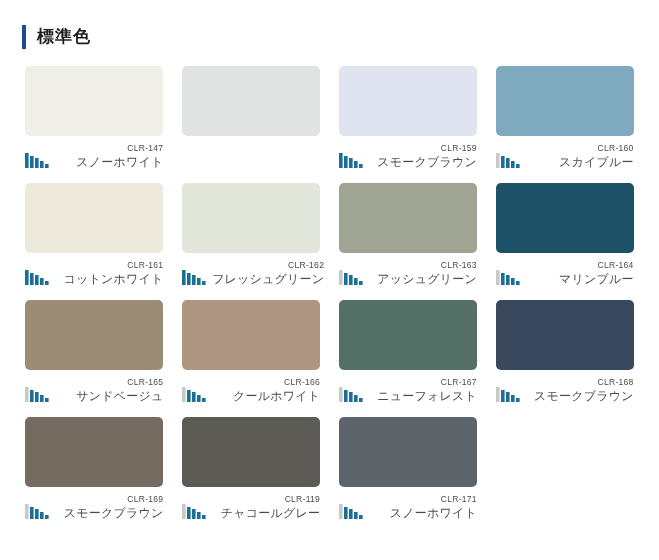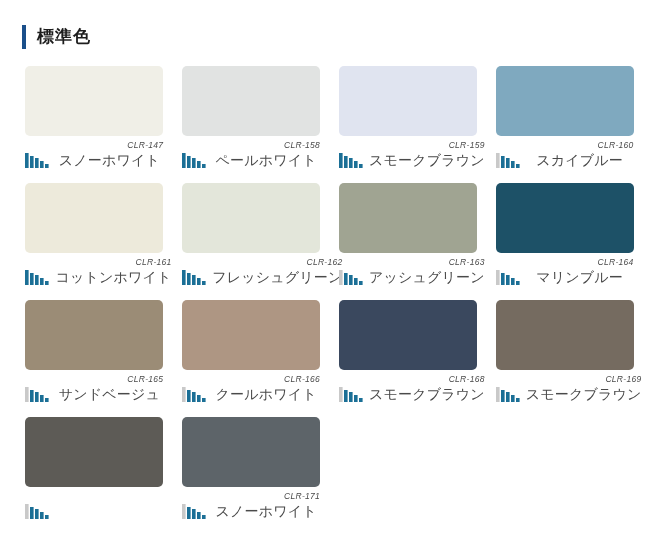--- a/index.html
+++ b/index.html
@@ -99,7 +99,6 @@
     letter-spacing: 0.3px;
     color: #4a4a4a;
     white-space: nowrap;
-    font-style: italic;
   }
   .swatch-name {
     display: block;

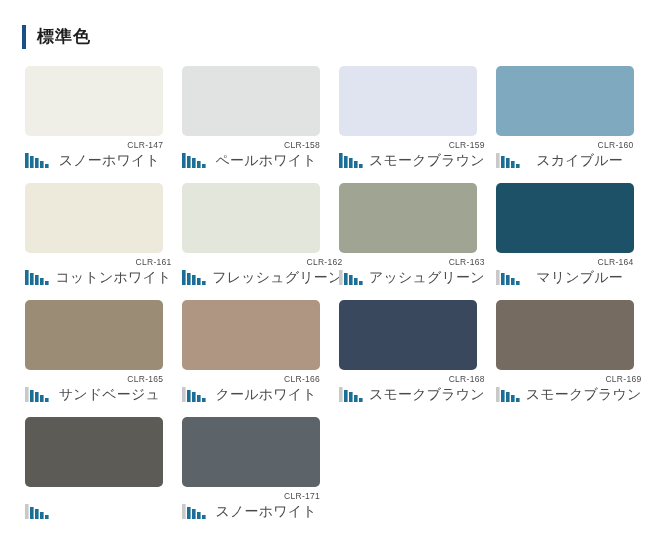--- a/index.html
+++ b/index.html
@@ -140,19 +140,6 @@
       </div>
       <div class="swatch-card">
         <div class="swatch-chip" style="background: rgb(225, 227, 226);"></div>
-        <div class="swatch-meta">
-          <svg class="bars-icon" width="26" height="16" viewBox="0 0 26 16">
-            <rect x="0" y="1" width="3.6" height="15" fill="#1b6f96"></rect>
-            <rect x="5" y="4" width="3.6" height="12" fill="#1b6f96"></rect>
-            <rect x="10" y="6" width="3.6" height="10" fill="#1b6f96"></rect>
-            <rect x="15" y="9" width="3.6" height="7" fill="#1b6f96"></rect>
-            <rect x="20" y="12" width="3.6" height="4" fill="#1b6f96"></rect>
-          </svg>
-          <div class="swatch-text">
-            <span class="swatch-code">CLR-158</span>
-            <span class="swatch-name">ペールホワイト</span>
-          </div>
-        </div>
       </div>
       <div class="swatch-card">
         <div class="swatch-chip" style="background: rgb(224, 228, 240);"></div>

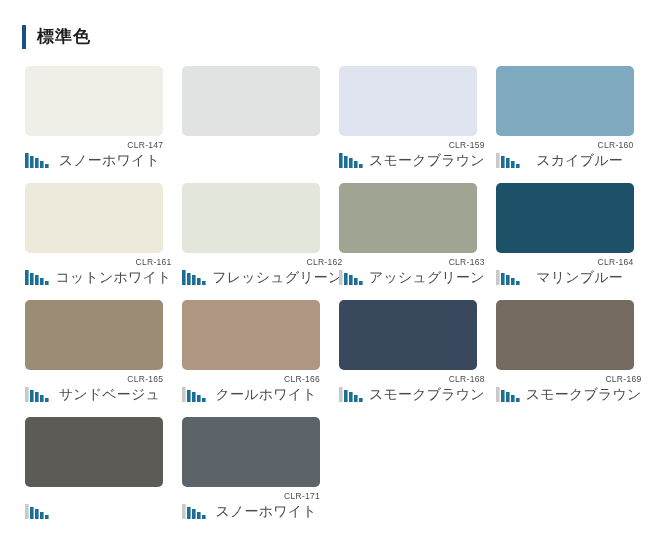--- a/index.html
+++ b/index.html
@@ -102,12 +102,11 @@
   }
   .swatch-name {
     display: block;
-    font-size: 14px;
+    font-size: 12px;
     letter-spacing: 0.2px;
     color: #4a4a4a;
     white-space: nowrap;
     margin-top: 2px;
-    text-align: center;
   }
 </style>
 </head>

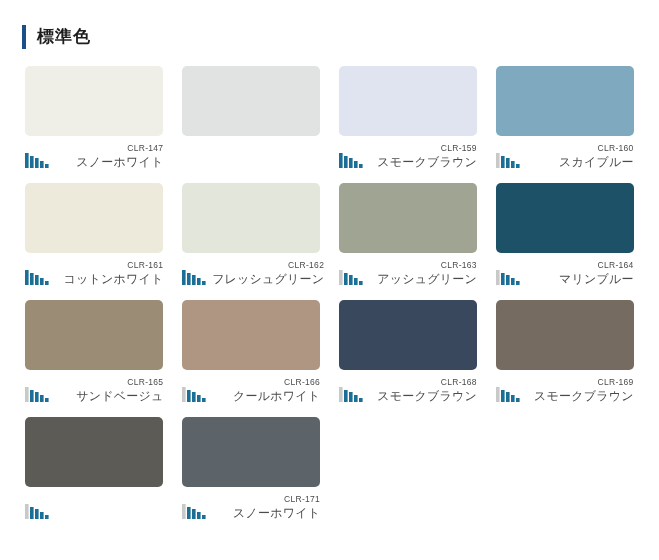--- a/index.html
+++ b/index.html
@@ -269,6 +269,22 @@
         </div>
       </div>
       <div class="swatch-card">
+        <div class="swatch-chip" style="background: rgb(84, 112, 102);"></div>
+        <div class="swatch-meta">
+          <svg class="bars-icon" width="26" height="16" viewBox="0 0 26 16">
+            <rect x="0" y="1" width="3.6" height="15" fill="#c9c9c9"></rect>
+            <rect x="5" y="4" width="3.6" height="12" fill="#1b6f96"></rect>
+            <rect x="10" y="6" width="3.6" height="10" fill="#1b6f96"></rect>
+            <rect x="15" y="9" width="3.6" height="7" fill="#1b6f96"></rect>
+            <rect x="20" y="12" width="3.6" height="4" fill="#1b6f96"></rect>
+          </svg>
+          <div class="swatch-text">
+            <span class="swatch-code">CLR-167</span>
+            <span class="swatch-name">ニューフォレスト</span>
+          </div>
+        </div>
+      </div>
+      <div class="swatch-card">
         <div class="swatch-chip" style="background: rgb(58, 72, 94);"></div>
         <div class="swatch-meta">
           <svg class="bars-icon" width="26" height="16" viewBox="0 0 26 16">

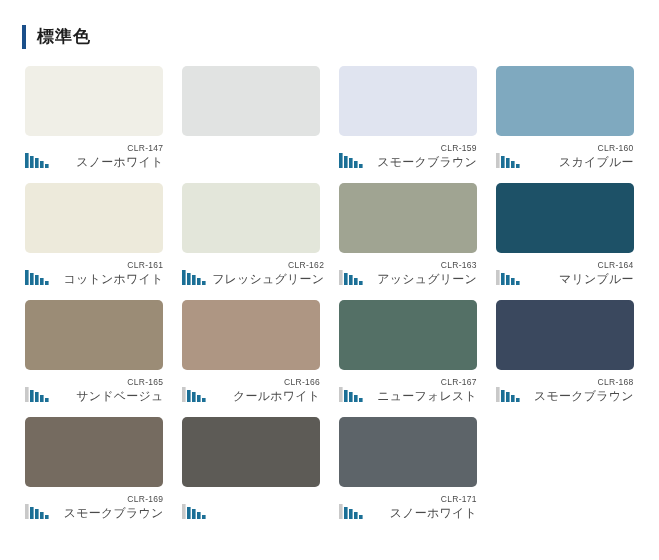--- a/index.html
+++ b/index.html
@@ -326,6 +326,10 @@
             <rect x="15" y="9" width="3.6" height="7" fill="#1b6f96"></rect>
             <rect x="20" y="12" width="3.6" height="4" fill="#1b6f96"></rect>
           </svg>
+          <div class="swatch-text">
+            <span class="swatch-code">CLR-119</span>
+            <span class="swatch-name">チャコールグレー</span>
+          </div>
         </div>
       </div>
       <div class="swatch-card">

